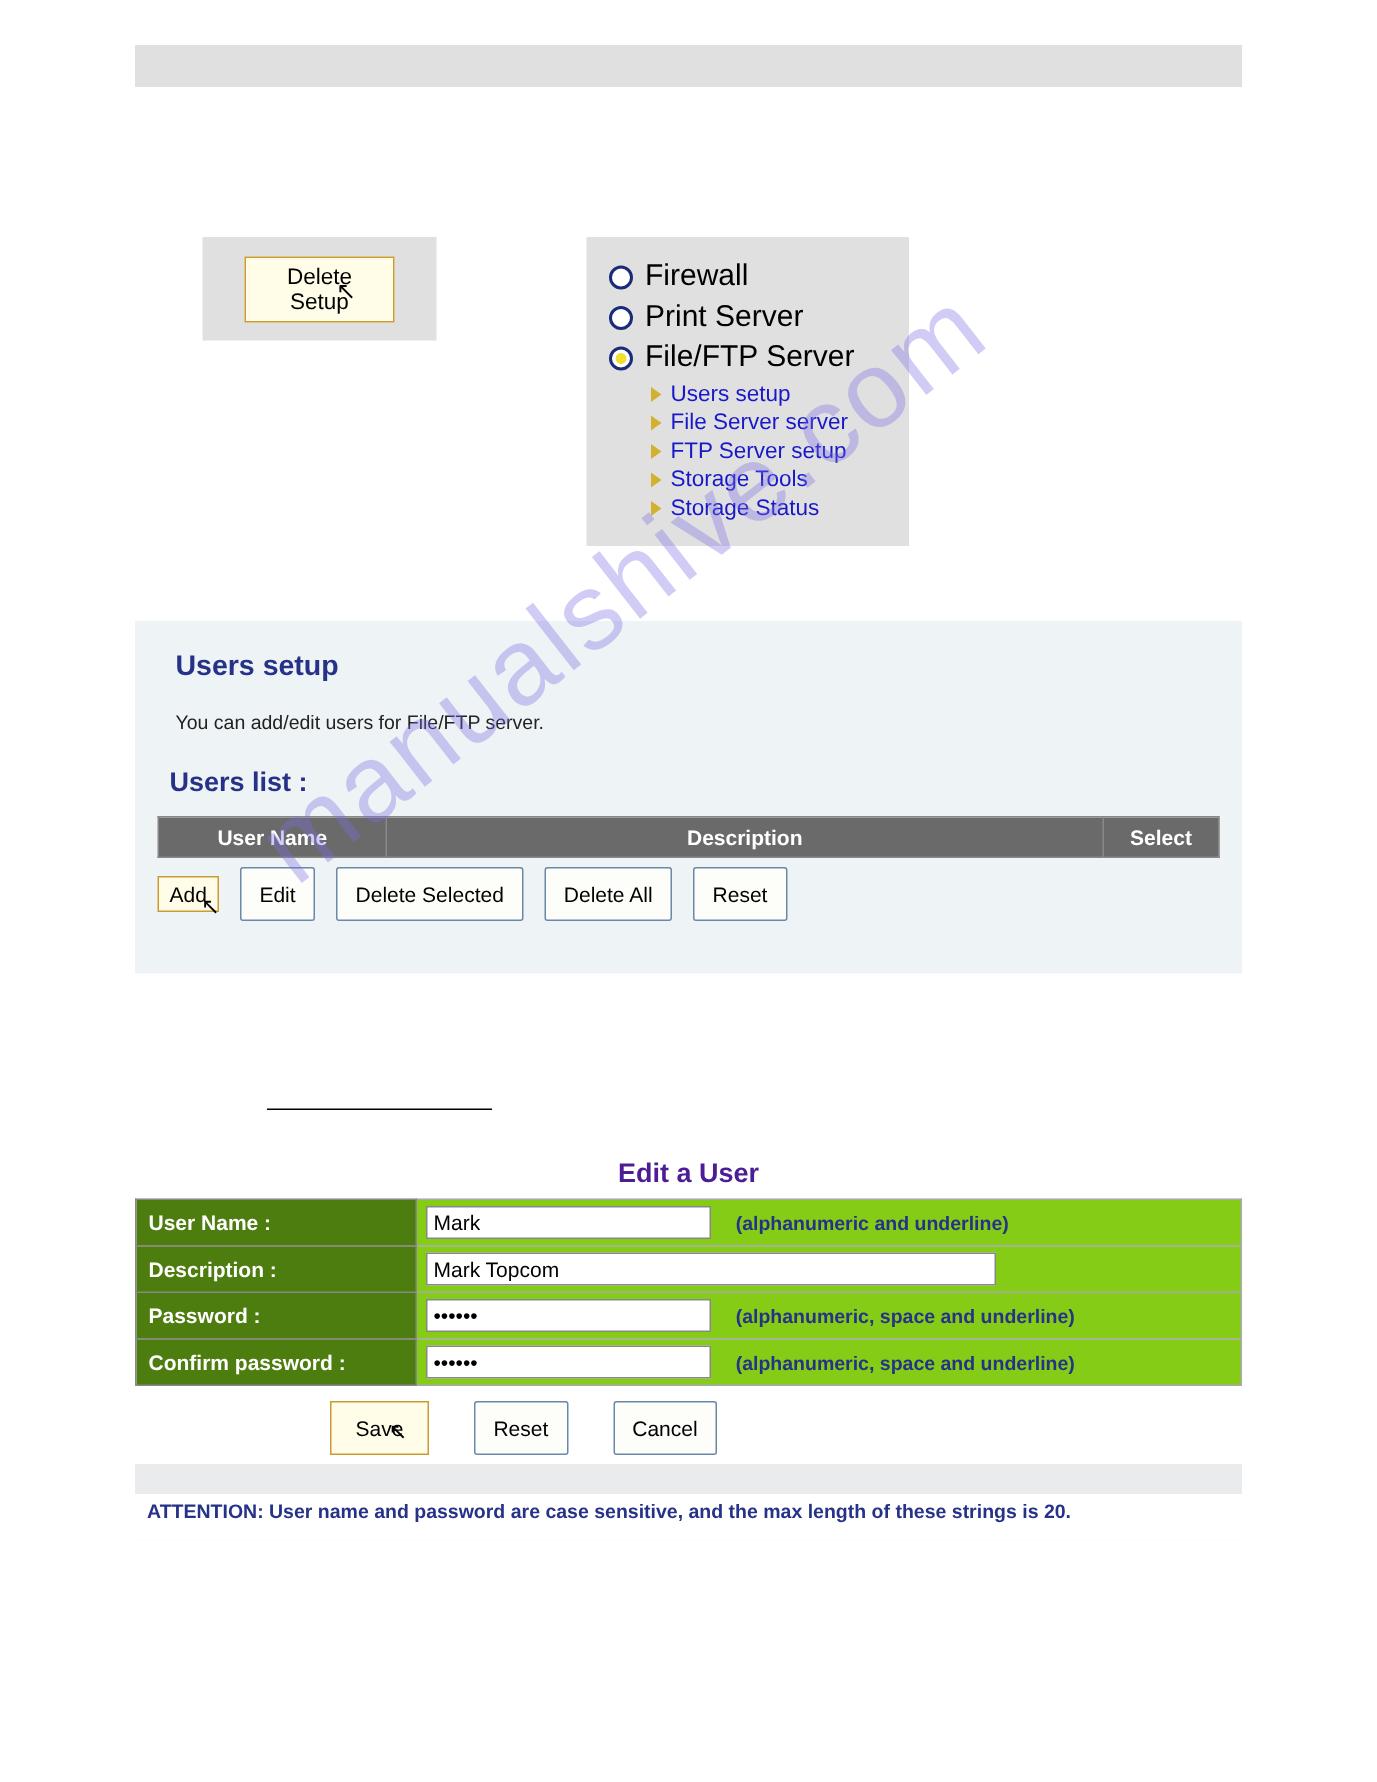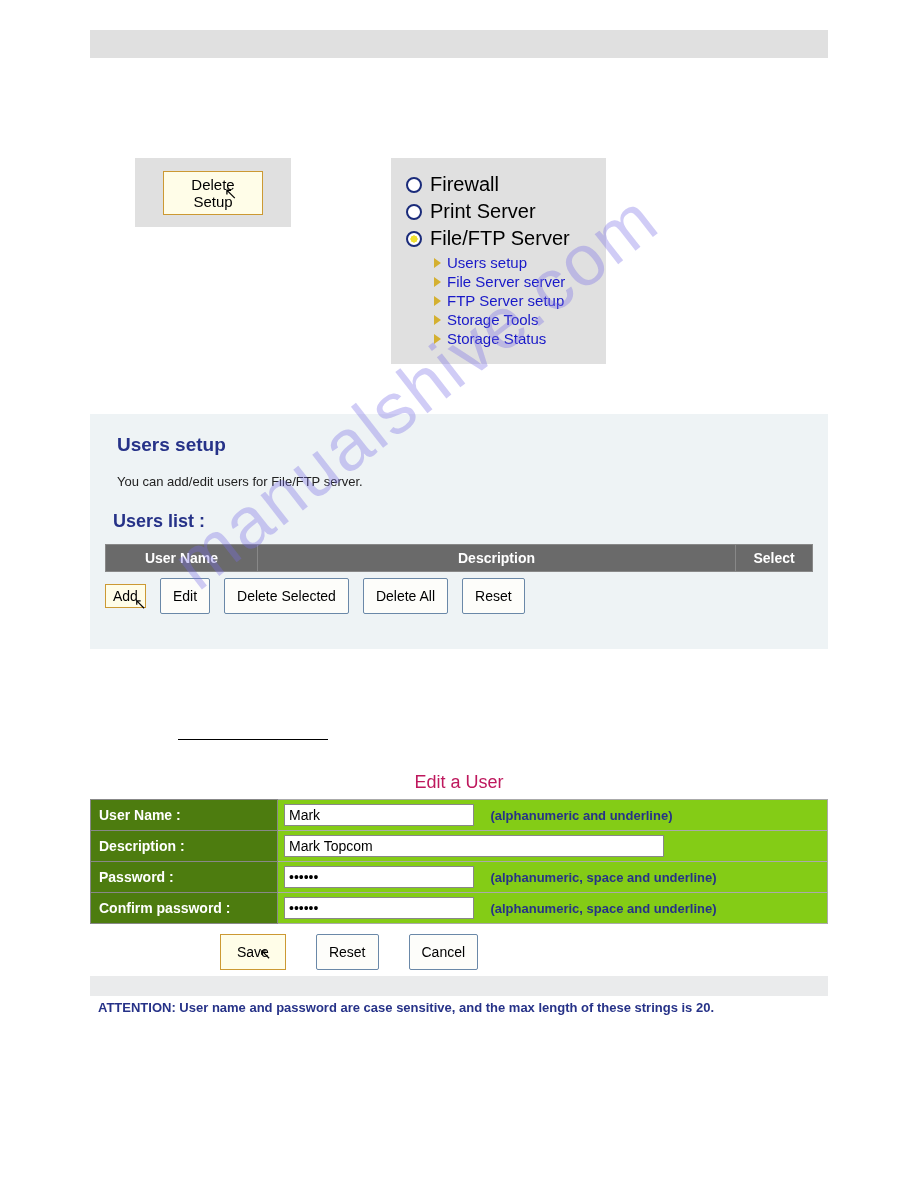--- a/index.html
+++ b/index.html
@@ -172,9 +172,9 @@
   margin: 22px 90px 0 90px;
 }
 .edit-title {
-  color: #be185d;
+  color: #4c1d95;
   font-size: 18px;
-  font-weight: normal;
+  font-weight: bold;
   text-align: center;
   padding: 10px 0 6px 0;
   background: #fff;

